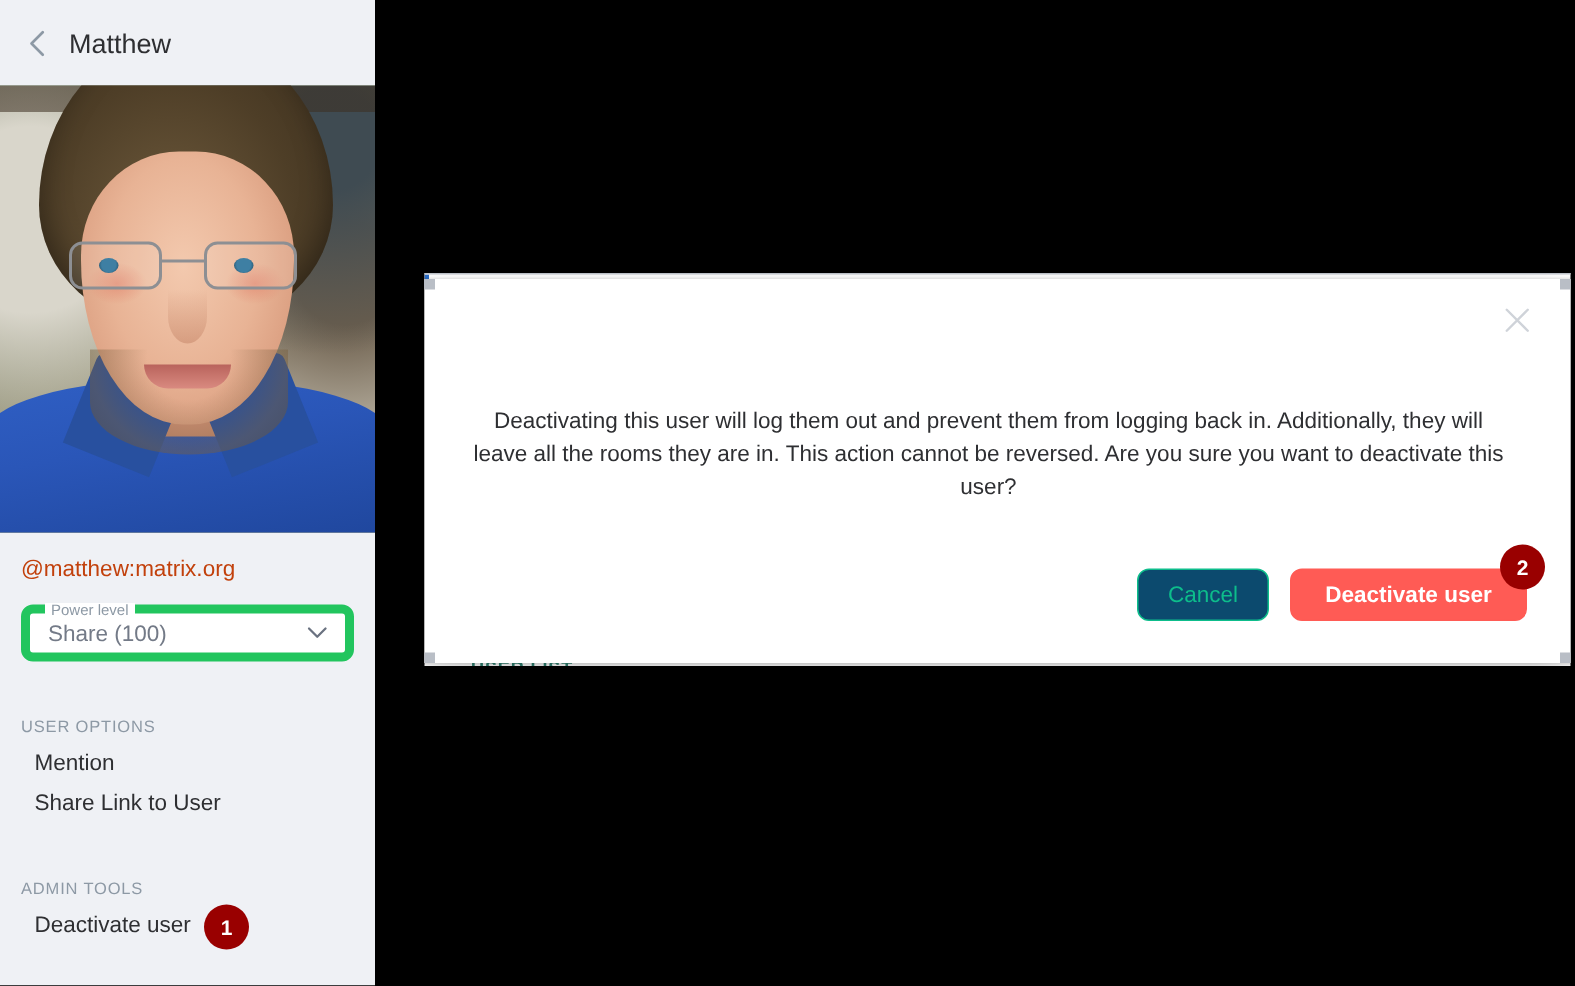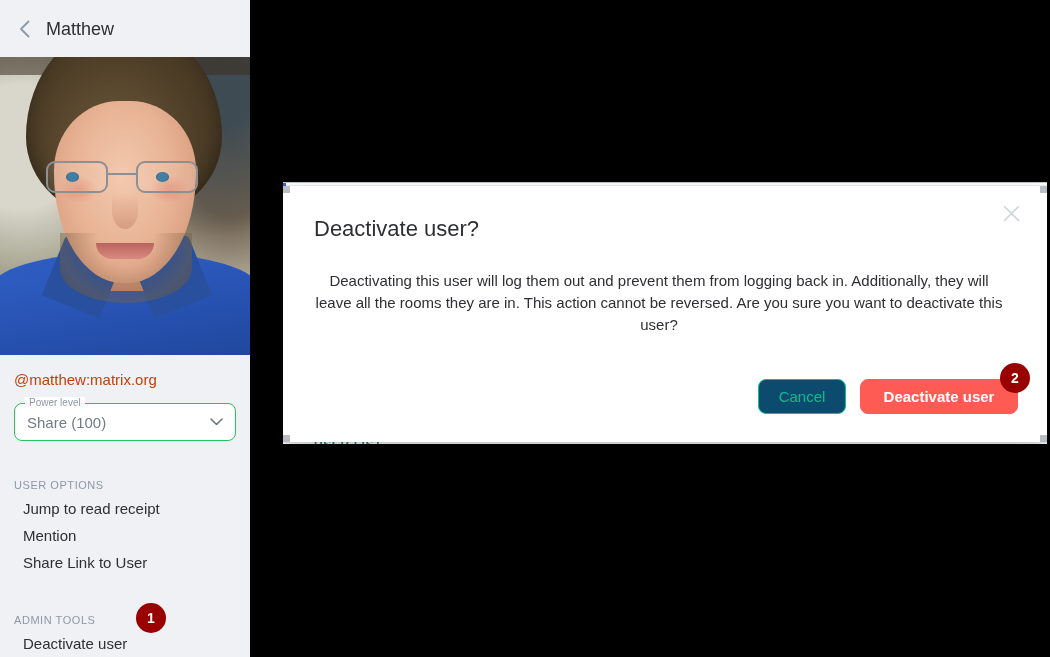--- a/index.html
+++ b/index.html
@@ -437,7 +437,6 @@
       </svg>
     </div>
 
-    <h1 class="modal-title">Deactivate user?</h1>
 
     <div class="modal-body">Deactivating this user will log them out and prevent them from logging back in. Additionally, they will leave all the rooms they are in. This action cannot be reversed. Are you sure you want to deactivate this user?</div>
 

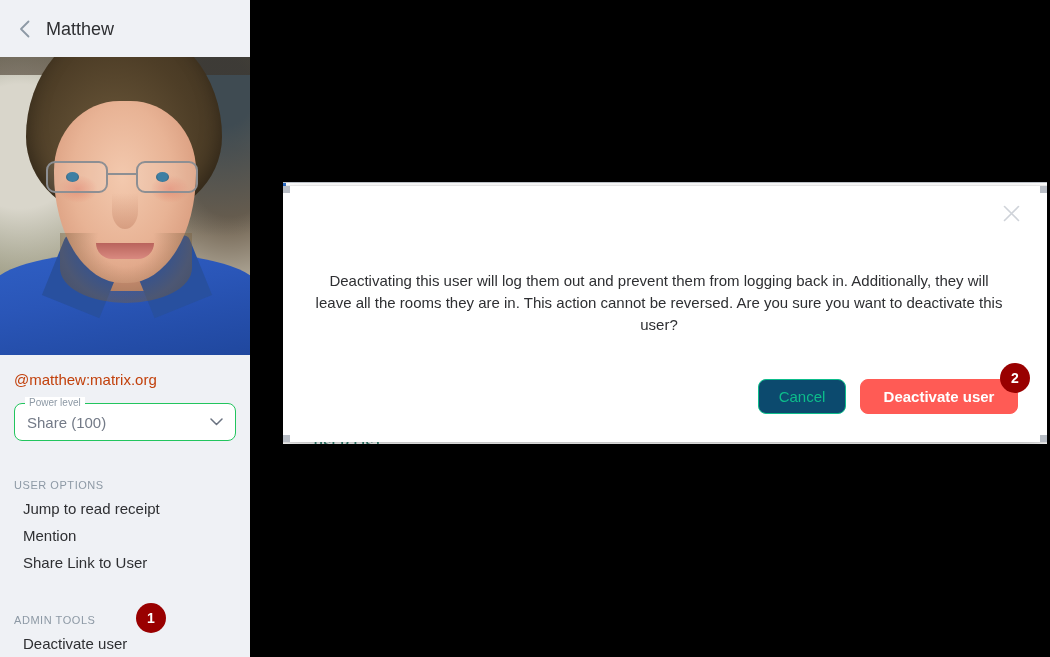--- a/index.html
+++ b/index.html
@@ -210,7 +210,7 @@
     margin-top: 15px;
     height: 38px;
     background: #ffffff;
-    border: 1px solid #22c55e;
+    border: 6px solid #22c55e;
     border-radius: 8px;
     display: flex;
     align-items: center;

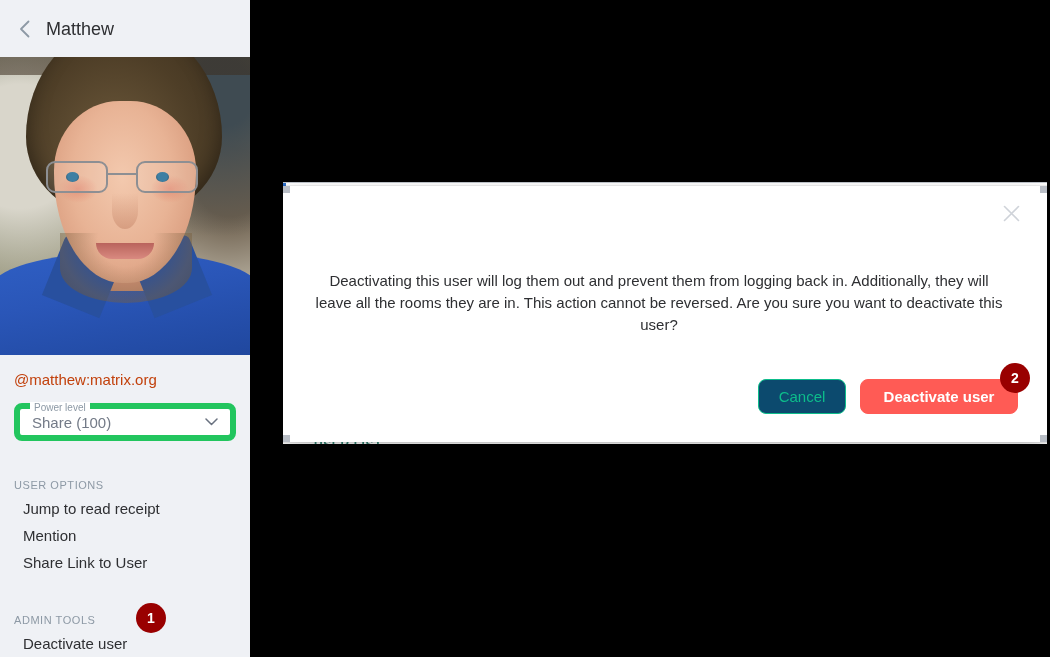--- a/index.html
+++ b/index.html
@@ -412,7 +412,6 @@
 
       <div class="section-head">USER OPTIONS</div>
       <div class="opt-list">
-        <div class="opt-item">Jump to read receipt</div>
         <div class="opt-item">Mention</div>
         <div class="opt-item">Share Link to User</div>
       </div>

